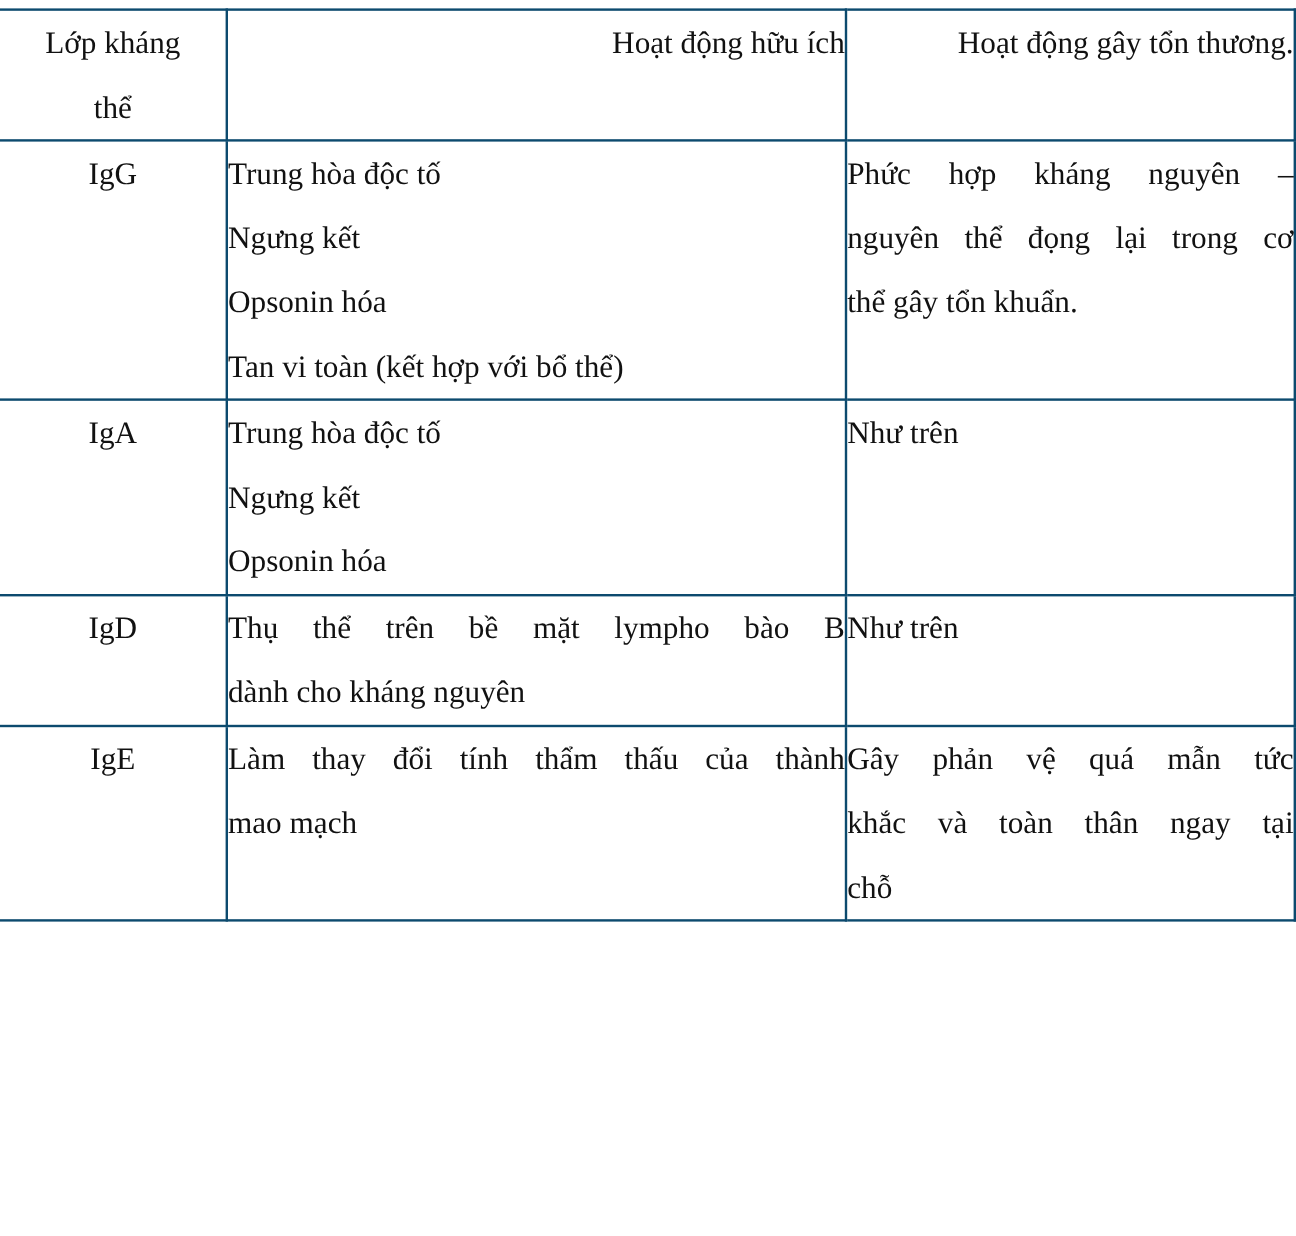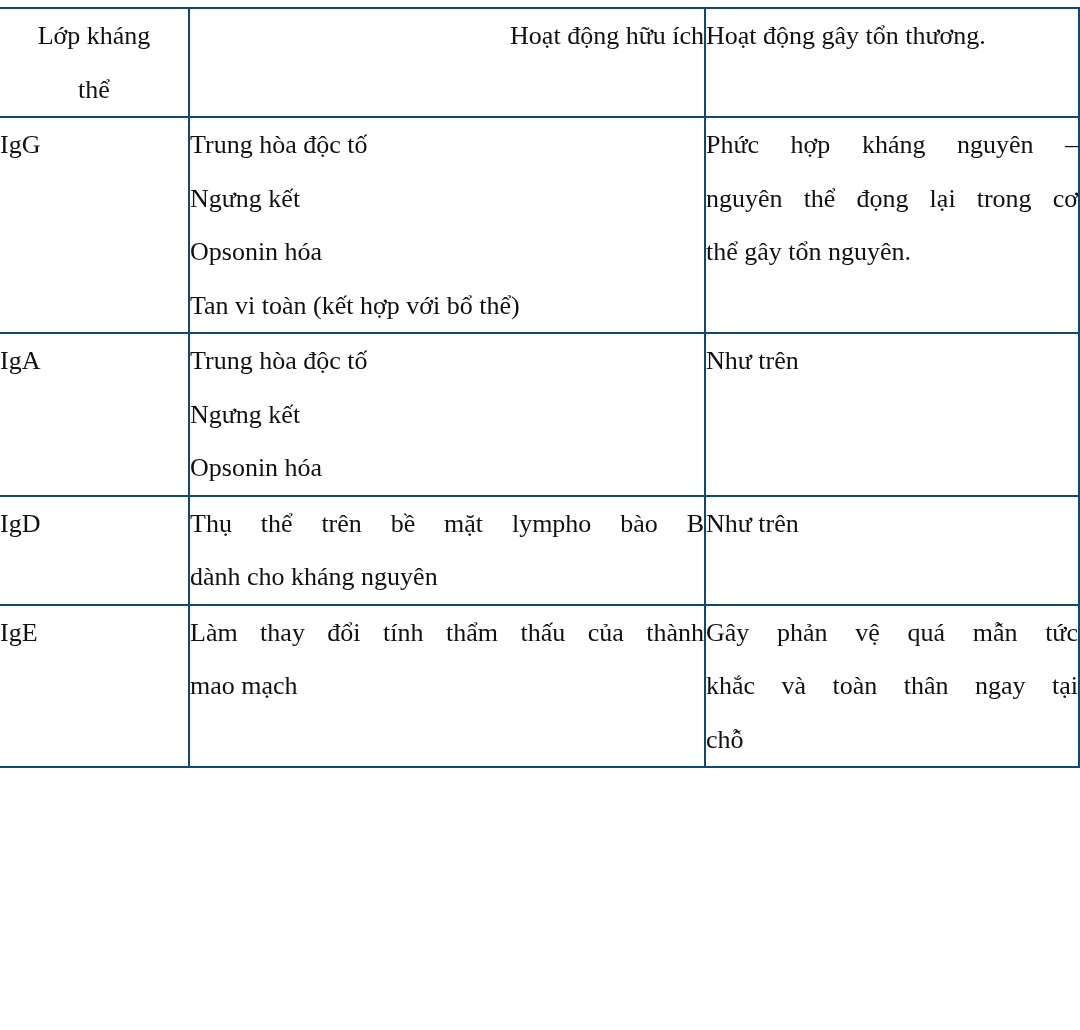--- a/index.html
+++ b/index.html
@@ -37,7 +37,7 @@
 
     th.h1 { text-align: center; padding: 0 10px; line-height: 53px; }
     th.h2 { text-align: right; padding: 0 12px; line-height: 53px; }
-    th.h3 { text-align: left; padding: 0 8px; line-height: 53px; }
+    th.h3 { text-align: right; padding: 0 8px; line-height: 53px; }
 
     td.cls { }
     td.use { padding-left: 14px; padding-right: 12px; text-align: justify; }

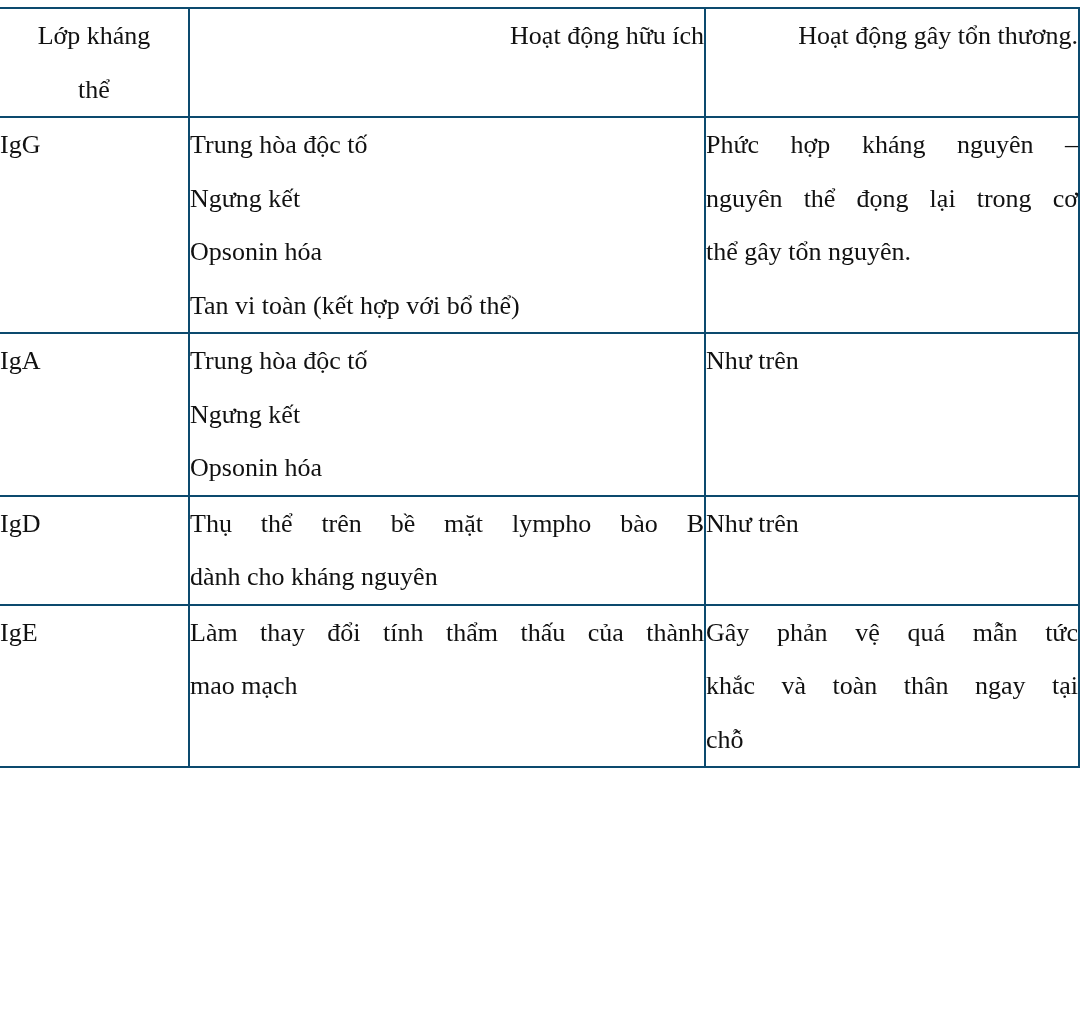--- a/index.html
+++ b/index.html
@@ -39,7 +39,7 @@
     th.h2 { text-align: right; padding: 0 12px; line-height: 53px; }
     th.h3 { text-align: right; padding: 0 8px; line-height: 53px; }
 
-    td.cls { }
+    td.cls { text-align: center; }
     td.use { padding-left: 14px; padding-right: 12px; text-align: justify; }
     td.harm { padding-left: 12px; padding-right: 10px; text-align: justify; }
 

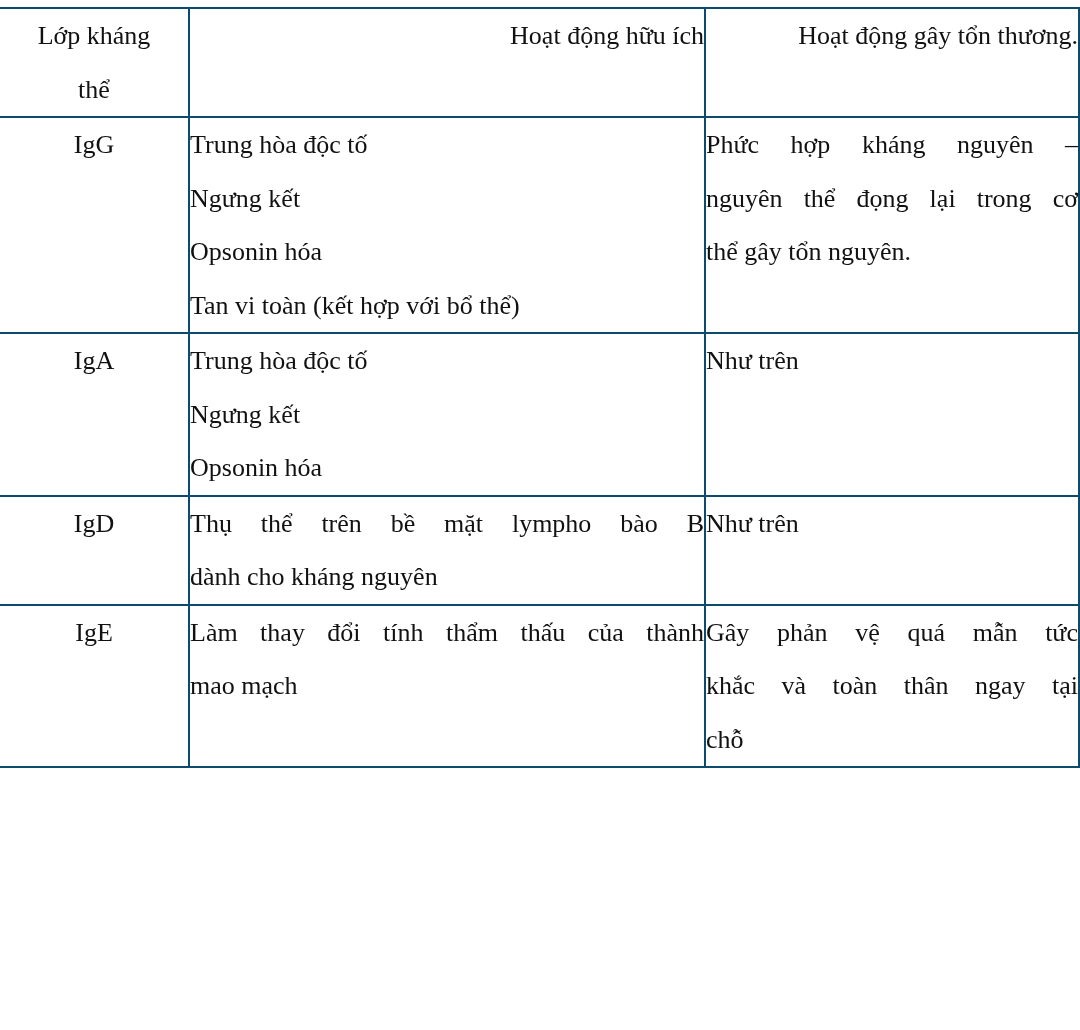--- a/index.html
+++ b/index.html
@@ -83,7 +83,7 @@
     <td class="harm">
       <span class="just-line">Phức hợp kháng nguyên –</span>
       <span class="just-line">nguyên thể đọng lại trong cơ</span>
-      <span class="line">thể gây tổn nguyên.</span>
+      <span class="line">thể gây tổn khuẩn.</span>
     </td>
   </tr>
 

